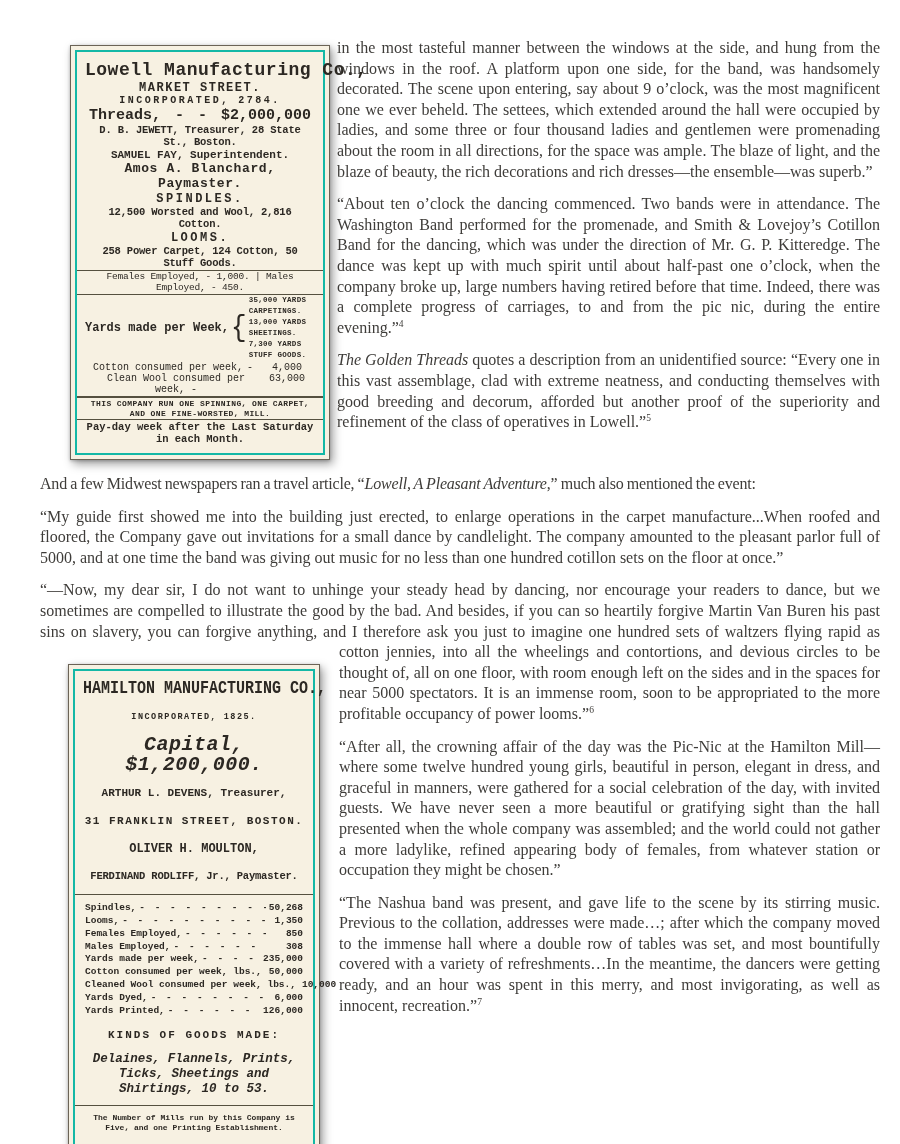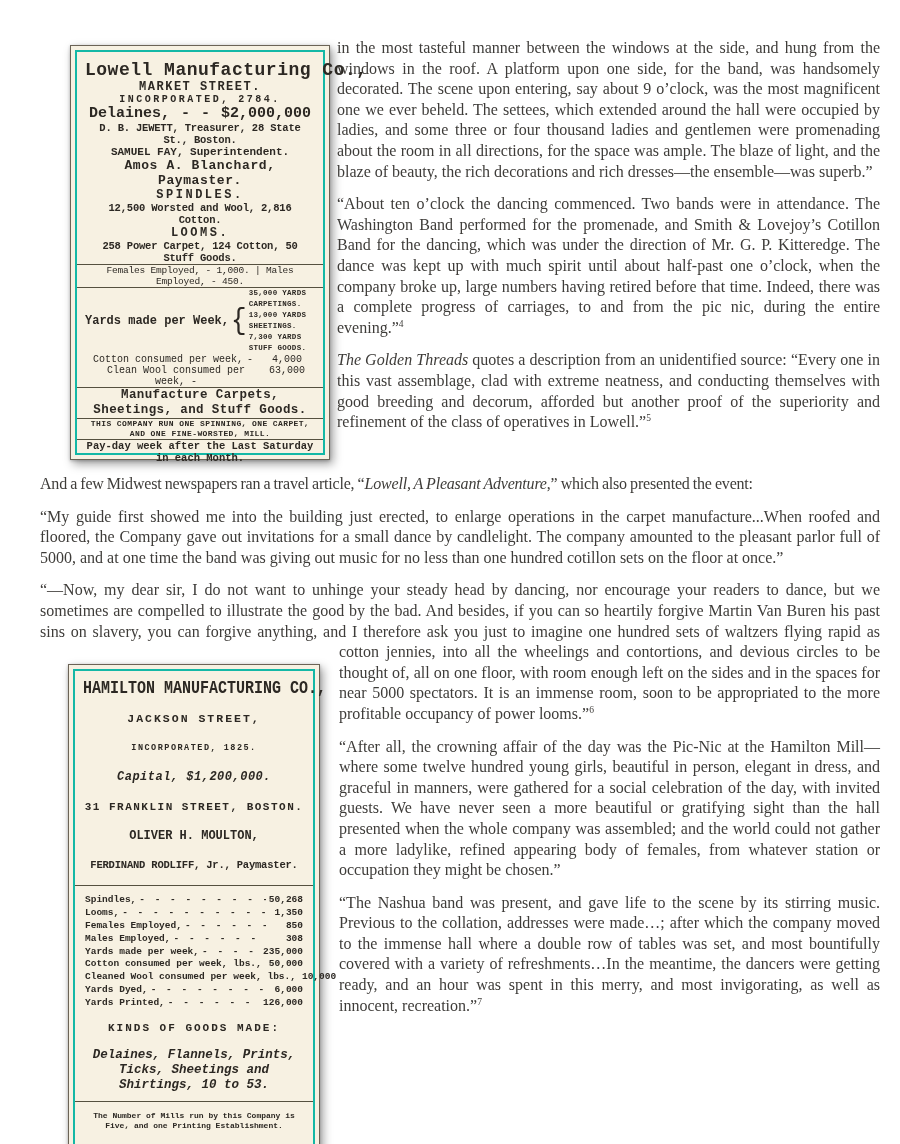--- a/index.html
+++ b/index.html
@@ -92,7 +92,7 @@
       <div class="l-street">MARKET STREET.</div>
       <div class="l-inc">INCORPORATED, 2784.</div>
       <div class="l-capital">
-        <span>Delaines,</span>
+        <span>Threads,</span>
         <span>-</span>
         <span>-</span>
         <span>$2,000,000</span>

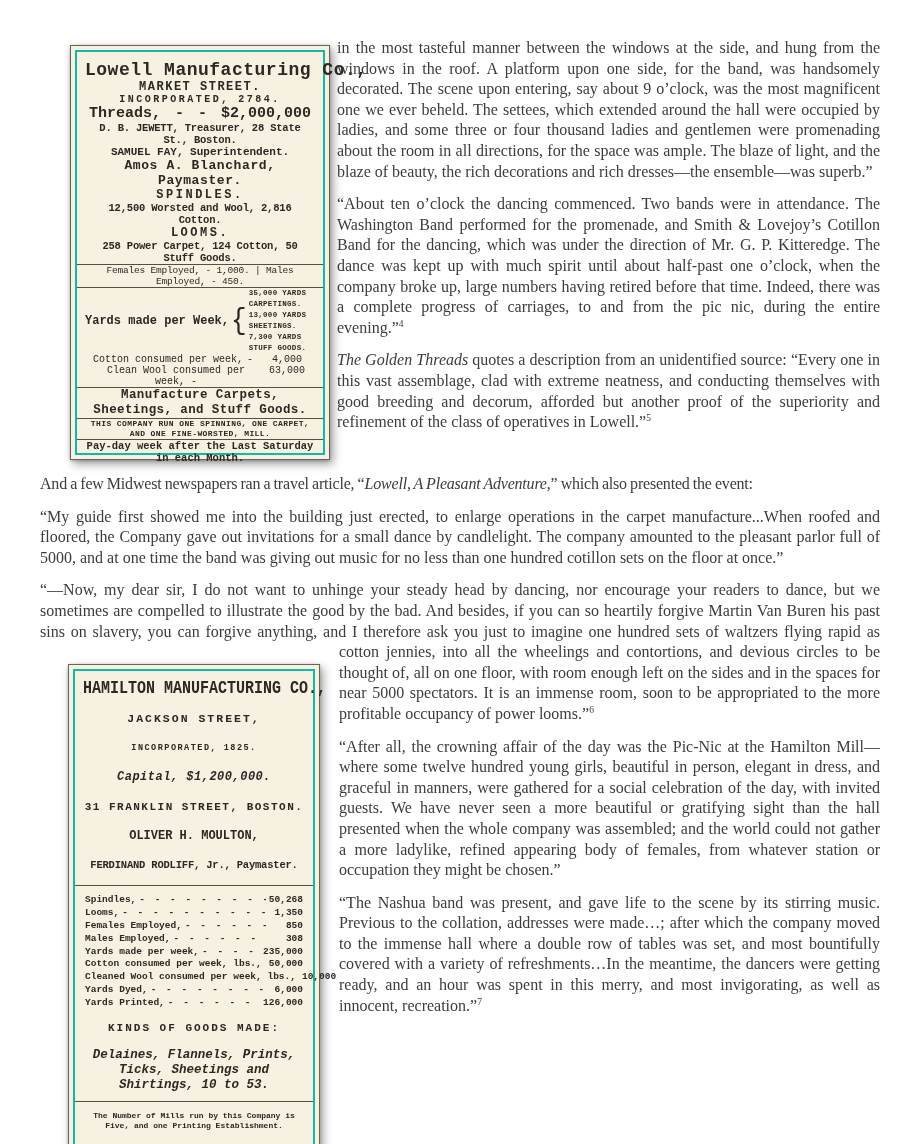--- a/index.html
+++ b/index.html
@@ -127,7 +127,6 @@
         <span class="val">63,000</span>
       </div>
       <div class="hr"></div>
-      <div class="l-manu">Manufacture Carpets, Sheetings, and Stuff Goods.</div>
       <div class="hr"></div>
       <div class="l-note">THIS COMPANY RUN ONE SPINNING, ONE CARPET, AND ONE FINE-WORSTED, MILL.</div>
       <div class="hr"></div>

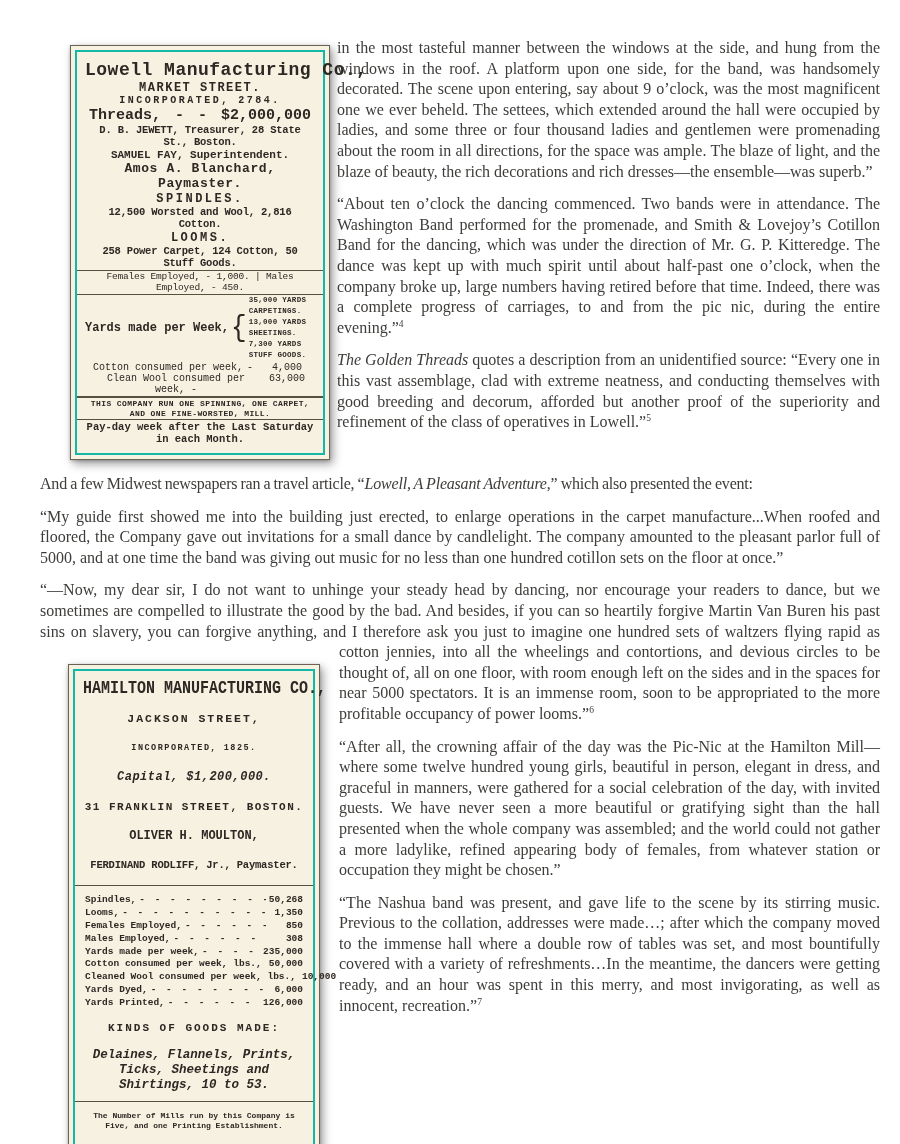--- a/index.html
+++ b/index.html
@@ -145,7 +145,7 @@
   </div>
 
   <div class="body full tightline">
-    <span>And a few Midwest newspapers ran a travel article, “</span><span class="italic">Lowell, A Pleasant Adventure</span><span>,” which also presented the event:</span>
+    <span>And a few Midwest newspapers ran a travel article, “</span><span class="italic">Lowell, A Pleasant Adventure</span><span>,” much also mentioned the event:</span>
   </div>
   <div class="body full">
     <span>“My guide first showed me into the building just erected, to enlarge operations in the carpet manufacture...When roofed and floored, the Company gave out invitations for a small dance by candlelight. The company amounted to the pleasant parlor full of 5000, and at one time the band was giving out music for no less than one hundred cotillon sets on the floor at once.”</span>

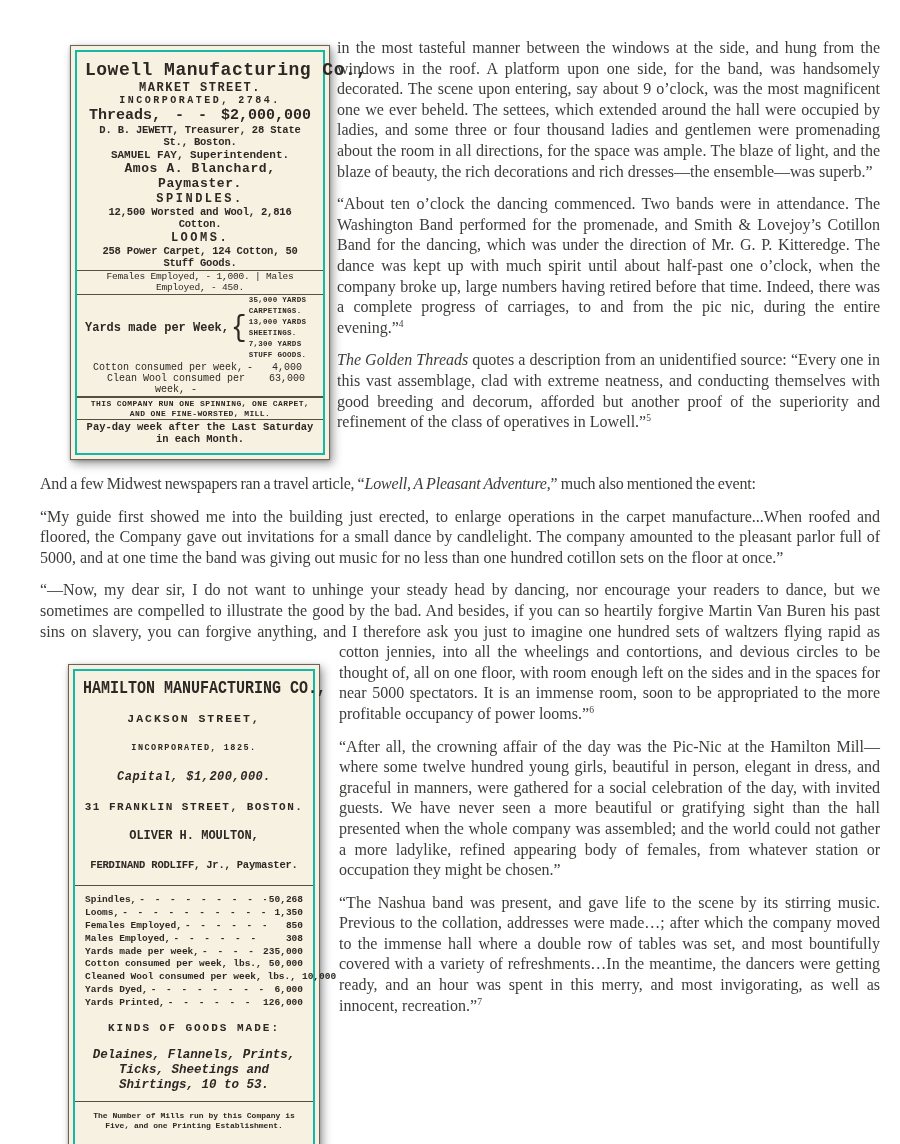--- a/index.html
+++ b/index.html
@@ -155,7 +155,6 @@
     <span>“—Now, my dear sir, I do not want to unhinge your steady head by dancing, nor encourage your readers to dance, but we sometimes are compelled to illustrate the good by the bad. And besides, if you can so heartily forgive Martin Van Buren his past sins on slavery, you can forgive anything, and I therefore ask you just to imagine one hundred </span><div class="ad hamilton">
       <div class="ad-inner">
         <div class="h-title">HAMILTON MANUFACTURING CO.,</div>
-        <div class="h-street">JACKSON STREET,</div>
         <div class="h-inc">INCORPORATED, 1825.</div>
         <div class="h-capital">Capital, $1,200,000.</div>
         <div class="h-addr">31 FRANKLIN STREET, BOSTON.</div>

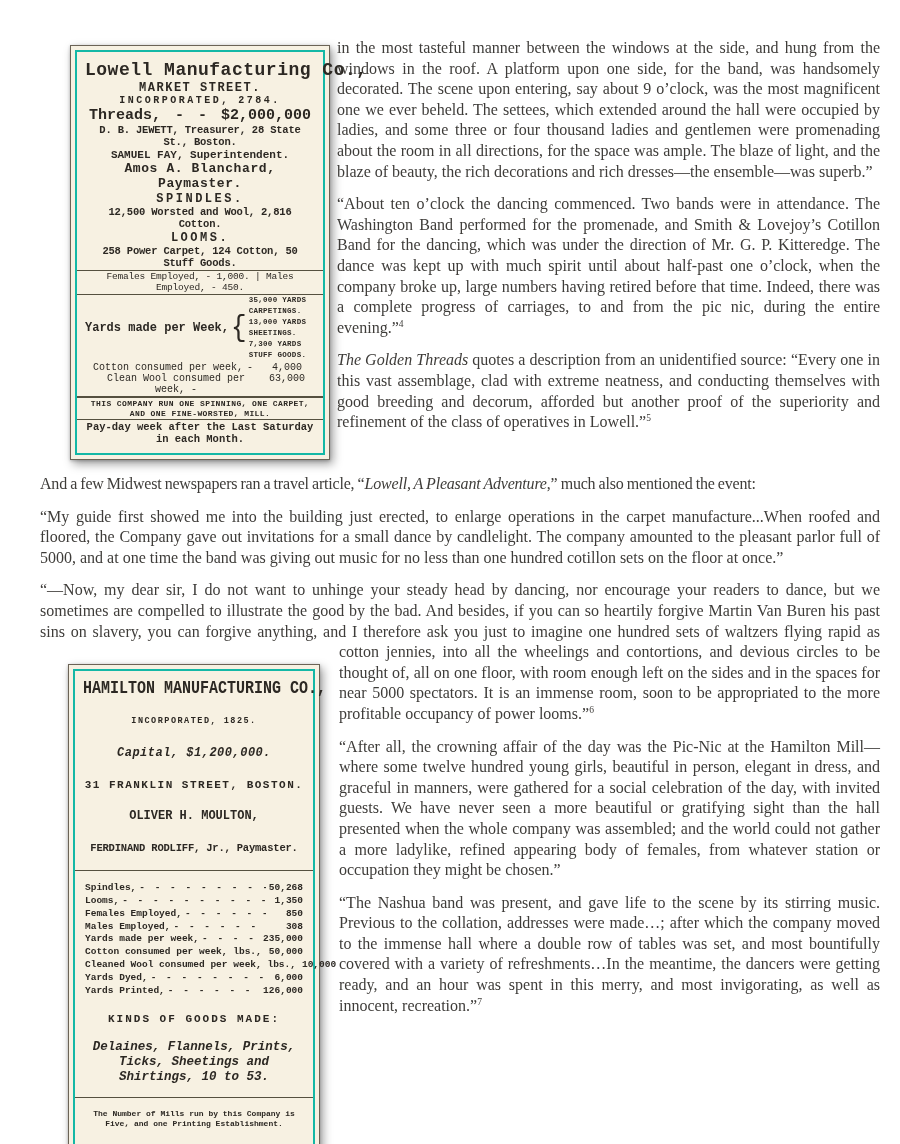--- a/index.html
+++ b/index.html
@@ -61,7 +61,7 @@
   .h-title { font-size:15px; font-weight:bold; white-space:nowrap; transform:scaleY(1.25); }
   .h-street { font-size:11.5px; font-weight:bold; letter-spacing:2px; }
   .h-inc { font-size:8.5px; font-weight:bold; letter-spacing:1.5px; }
-  .h-capital { font-size:12px; font-weight:bold; font-style:italic; letter-spacing:0.5px; }
+  .h-capital { font-size:20px; font-weight:bold; font-style:italic; letter-spacing:0.5px; }
   .h-treas { font-size:11px; font-weight:bold; }
   .h-addr { font-size:11px; font-weight:bold; letter-spacing:1.5px; }
   .h-agent { font-size:12px; font-weight:bold; }

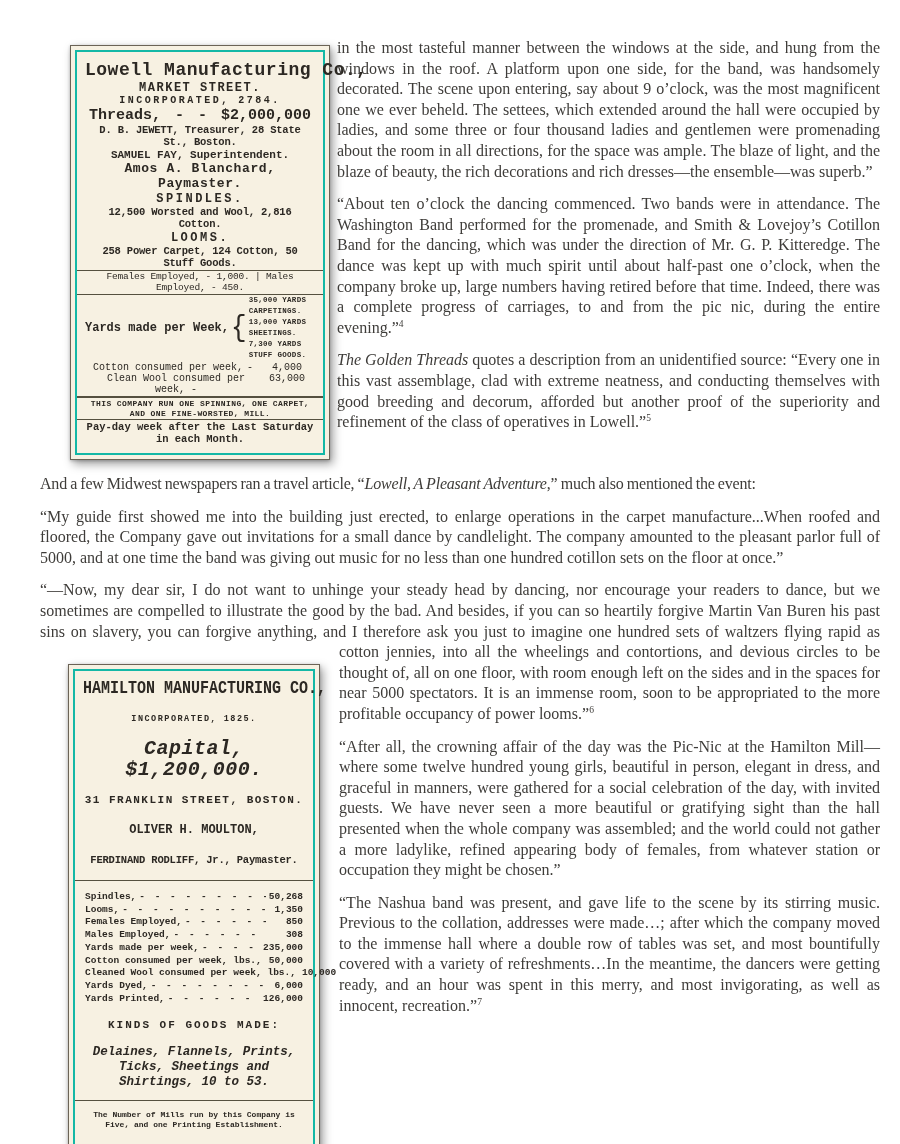--- a/index.html
+++ b/index.html
@@ -157,6 +157,7 @@
         <div class="h-title">HAMILTON MANUFACTURING CO.,</div>
         <div class="h-inc">INCORPORATED, 1825.</div>
         <div class="h-capital">Capital, $1,200,000.</div>
+        <div class="h-treas">ARTHUR L. DEVENS, Treasurer,</div>
         <div class="h-addr">31 FRANKLIN STREET, BOSTON.</div>
         <div class="h-agent">OLIVER H. MOULTON,</div>
         <div class="h-paym">FERDINAND RODLIFF, Jr., Paymaster.</div>

